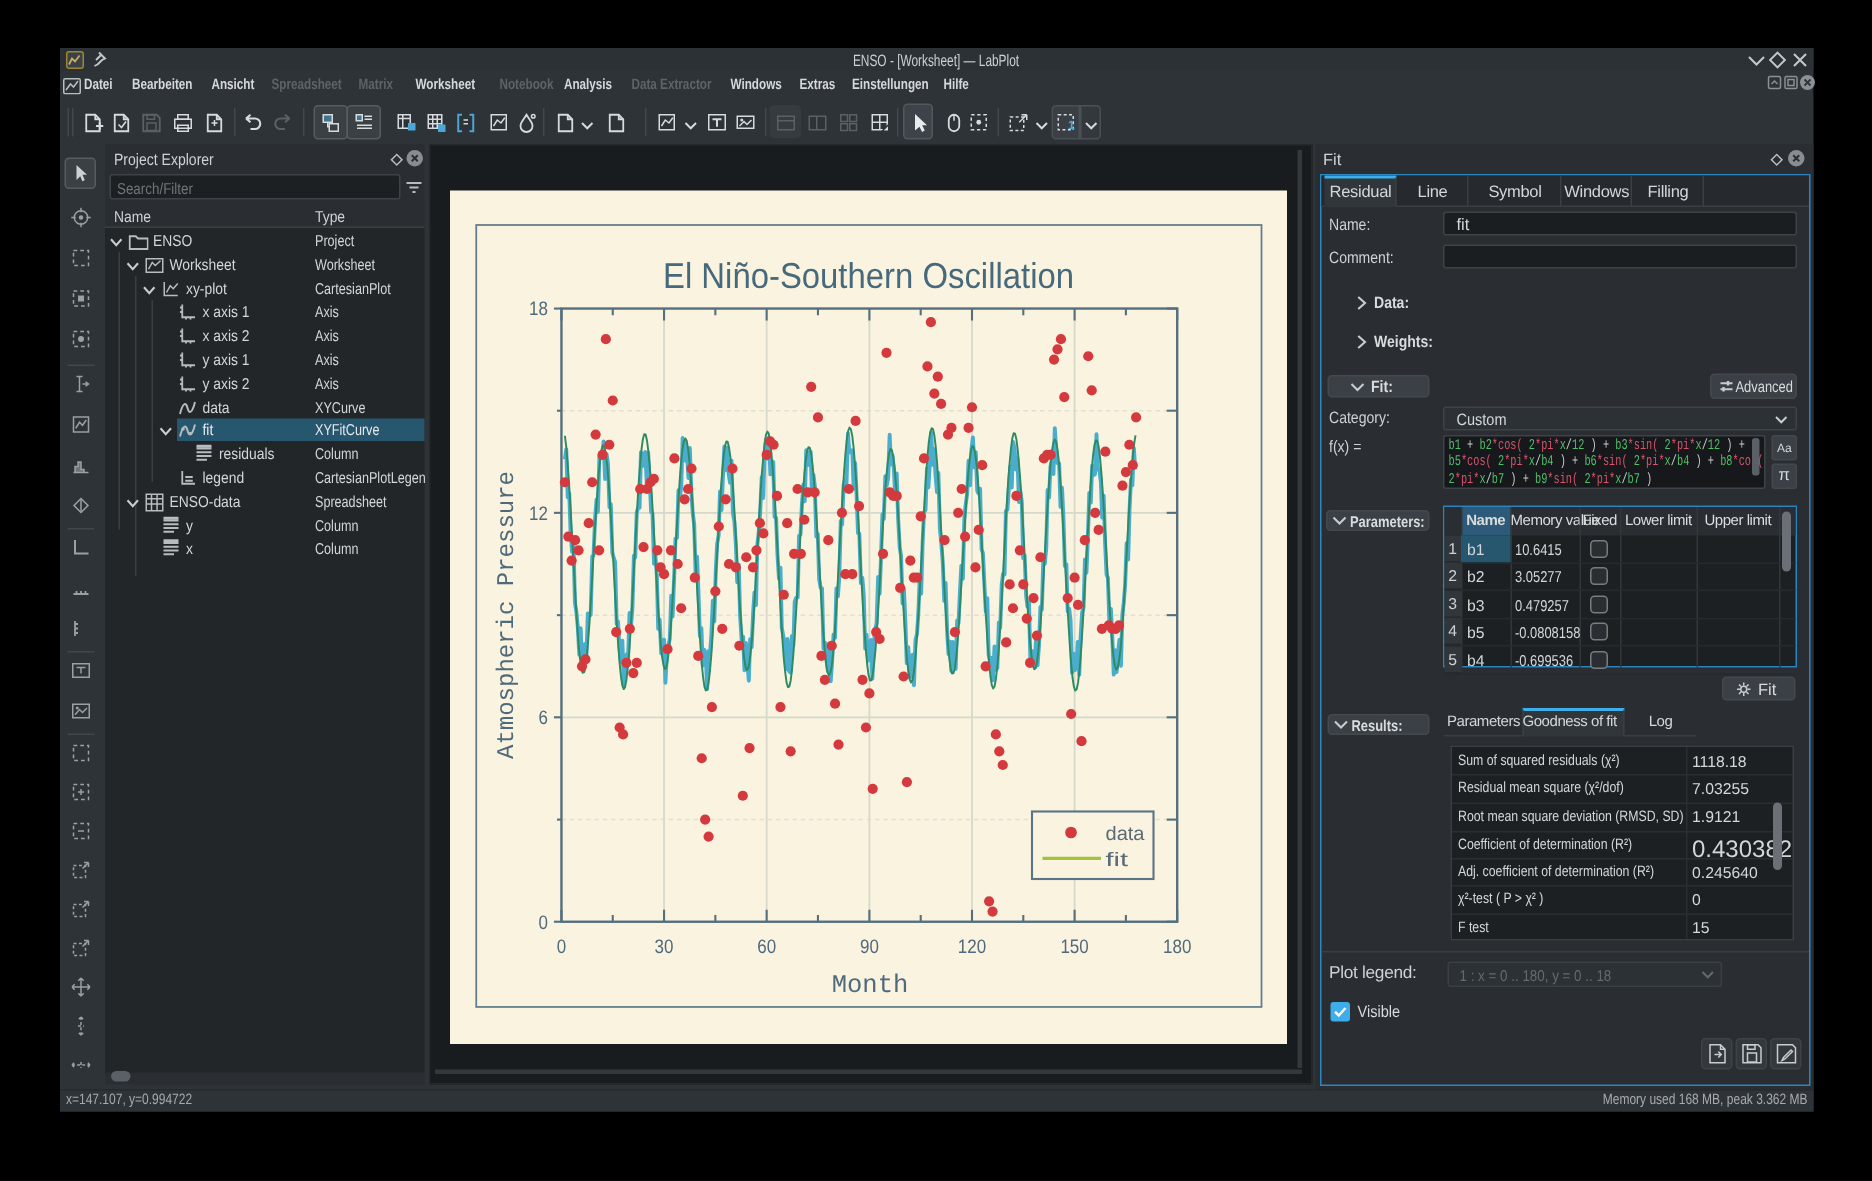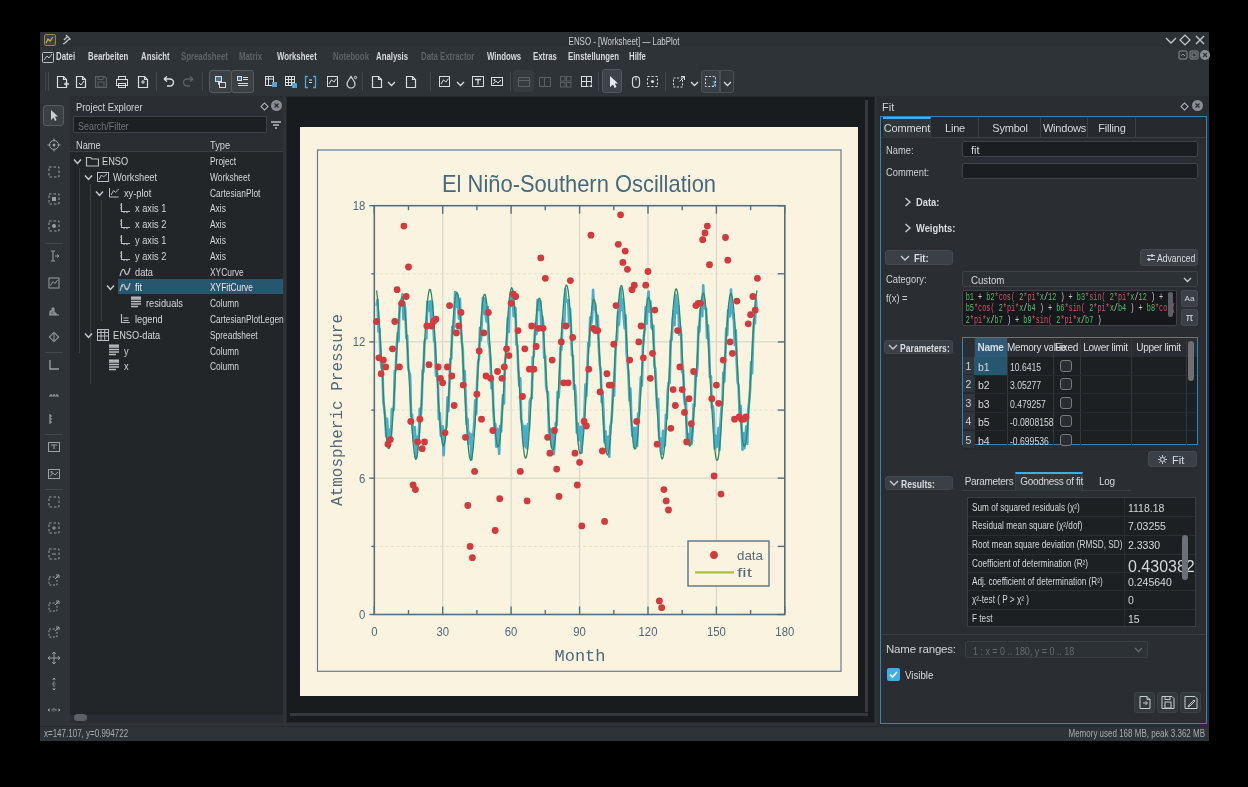--- a/index.html
+++ b/index.html
@@ -671,7 +671,7 @@
 <div class="abs" style="left:880px;top:116px;width:327px;height:608px;border:1px solid #2b86c0;background:#2a2e33"></div>
 <div class="abs" style="left:881px;top:117px;width:325px;height:21px;background:#26292d;border-bottom:1px solid #3a3f44"></div>
 <div class="abs" style="left:883px;top:117px;width:48px;height:21px;background:#31363b;border-top:2px solid #3daee9;border-right:1px solid #3a3f44"></div>
-<div class="abs" style="left:883px;top:122px;width:48px;text-align:center;font-size:11px;letter-spacing:-0.2px;color:#d3d7da">Comment</div>
+<div class="abs" style="left:883px;top:122px;width:48px;text-align:center;font-size:11px;letter-spacing:-0.2px;color:#d3d7da">Residual</div>
 <div class="abs" style="left:931px;top:117px;width:48px;height:21px;border-right:1px solid #3a3f44"></div>
 <div class="abs" style="left:931px;top:122px;width:48px;text-align:center;font-size:11px;letter-spacing:-0.2px;color:#d3d7da">Line</div>
 <div class="abs" style="left:979px;top:117px;width:62px;height:21px;border-right:1px solid #3a3f44"></div>

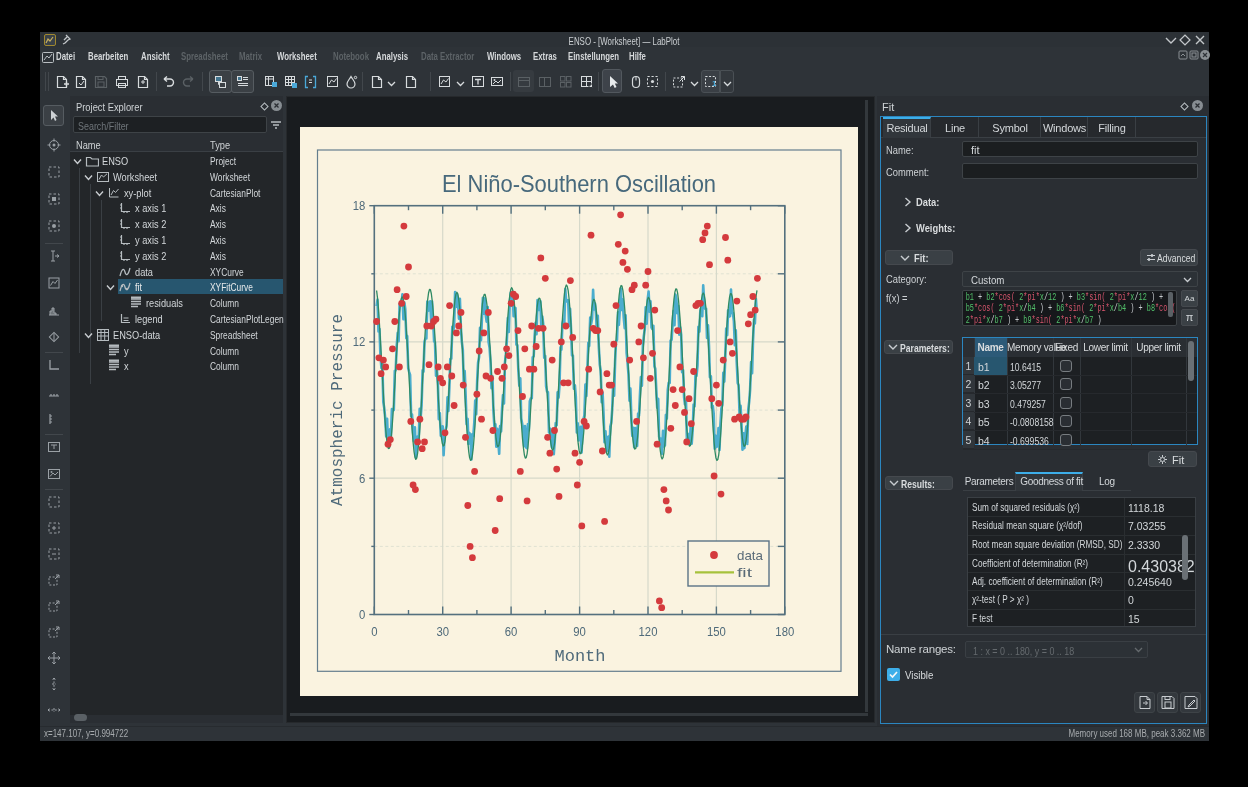--- a/index.html
+++ b/index.html
@@ -777,7 +777,7 @@
 <div class="abs" style="left:963px;top:472px;width:52px;height:19px;border-bottom:1px solid #3a3f44"></div>
 <div class="abs" style="left:963px;top:476px;width:52px;text-align:center;font-size:10px;letter-spacing:-0.3px;white-space:nowrap;color:#d3d7da">Parameters</div>
 <div class="abs" style="left:1015px;top:472px;width:68px;height:19px;background:#31363b;border-top:2px solid #3daee9;border-left:1px solid #3a3f44;border-right:1px solid #3a3f44"></div>
-<div class="abs" style="left:1015px;top:476px;width:68px;text-align:right;font-size:10px;letter-spacing:-0.3px;white-space:nowrap;color:#d3d7da">Goodness of fit</div>
+<div class="abs" style="left:1015px;top:476px;width:68px;text-align:left;font-size:10px;letter-spacing:-0.3px;white-space:nowrap;color:#d3d7da">Goodness of fit</div>
 <div class="abs" style="left:1083px;top:472px;width:48px;height:19px;border-bottom:1px solid #3a3f44"></div>
 <div class="abs" style="left:1083px;top:476px;width:48px;text-align:center;font-size:10px;letter-spacing:-0.3px;white-space:nowrap;color:#d3d7da">Log</div>
 <div class="abs" style="left:967px;top:497px;width:229px;height:130px;background:#1d2023;border:1px solid #3a3f44"></div>

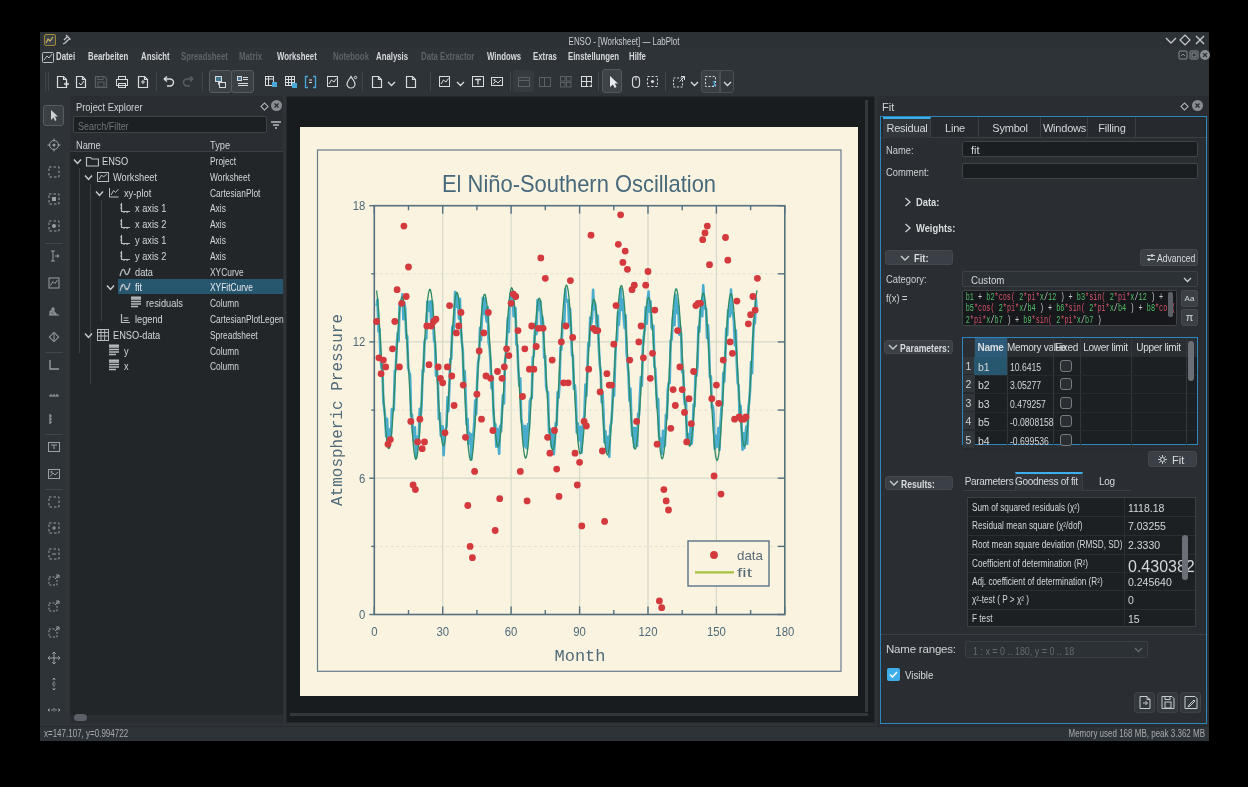--- a/index.html
+++ b/index.html
@@ -788,7 +788,7 @@
 <div class="abs" style="left:1128px;top:520px;font-size:10.5px;color:#d3d7da">7.03255</div>
 <div class="abs" style="left:968px;top:535px;width:227px;height:1px;background:#2a2e31"></div>
 <div class="abs" style="left:972px;top:539px;font-size:10px;color:#d3d7da;width:184px;white-space:nowrap;transform:scaleX(0.82);transform-origin:0 0">Root mean square deviation (RMSD, SD)</div>
-<div class="abs" style="left:1128px;top:539px;font-size:10.5px;color:#d3d7da">2.3330</div>
+<div class="abs" style="left:1128px;top:539px;font-size:10.5px;color:#d3d7da">1.9121</div>
 <div class="abs" style="left:968px;top:554px;width:227px;height:1px;background:#2a2e31"></div>
 <div class="abs" style="left:972px;top:558px;font-size:10px;color:#d3d7da;width:184px;white-space:nowrap;transform:scaleX(0.82);transform-origin:0 0">Coefficient of determination (R²)</div>
 <div class="abs" style="left:1128px;top:558px;font-size:16px;color:#d3d7da">0.430382</div>

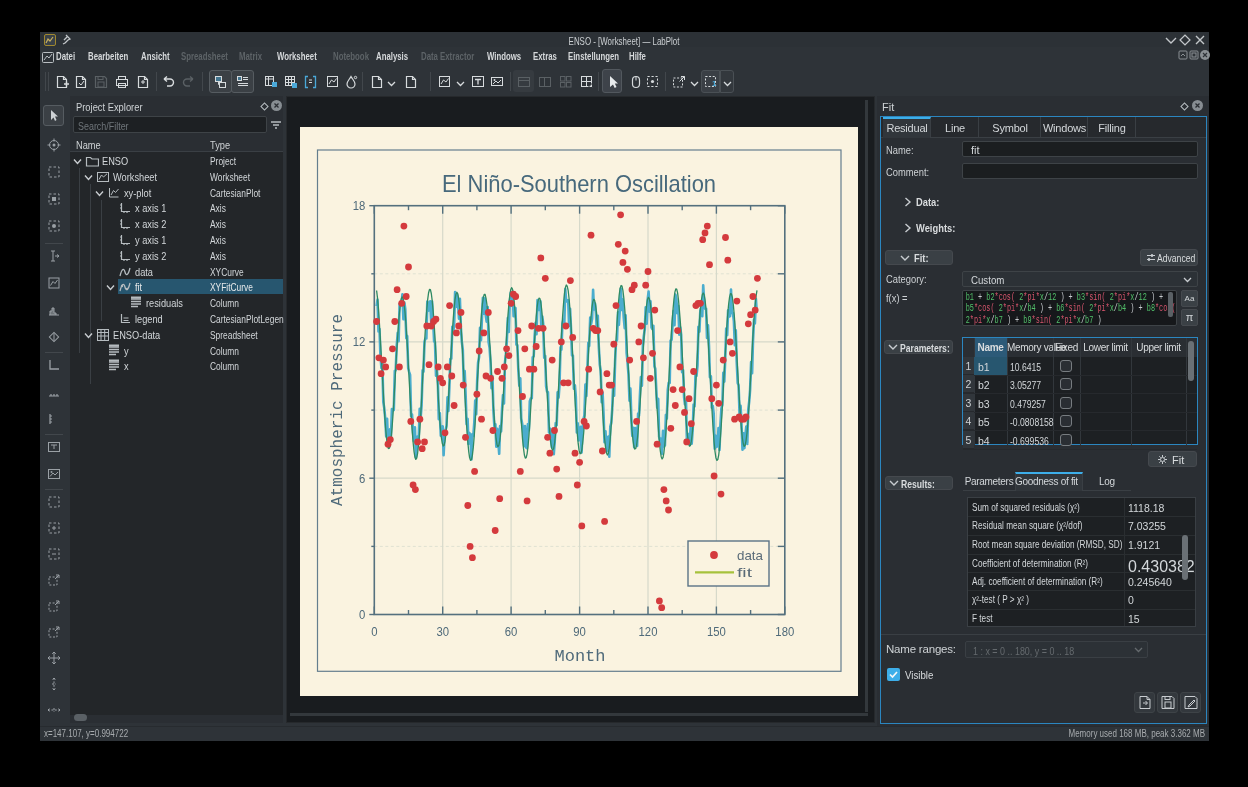--- a/index.html
+++ b/index.html
@@ -805,7 +805,7 @@
 <div class="abs" style="left:1124px;top:498px;width:1px;height:128px;background:#2a2e31"></div>
 <div class="abs" style="left:1182px;top:535px;width:6px;height:45px;background:#6a7075;border-radius:3px"></div>
 <div class="abs" style="left:881px;top:634px;width:325px;height:1px;background:#3a3f44"></div>
-<div class="abs" style="left:886px;top:643px;font-size:11.5px;letter-spacing:-0.2px;color:#ced2d5">Name ranges:</div>
+<div class="abs" style="left:886px;top:643px;font-size:11.5px;letter-spacing:-0.2px;color:#ced2d5">Plot legend:</div>
 <div class="abs" style="left:965px;top:641px;width:183px;height:17px;background:#2c3136;border:1px solid #3a3f44;border-radius:2px"></div>
 <div class="abs" style="left:973px;top:645px;font-size:10.5px;color:#656a6e;transform:scaleX(0.85);transform-origin:0 0">1 : x = 0 .. 180, y = 0 .. 18</div>
 <svg class="abs" style="left:1134px;top:647px" width="9" height="6">

